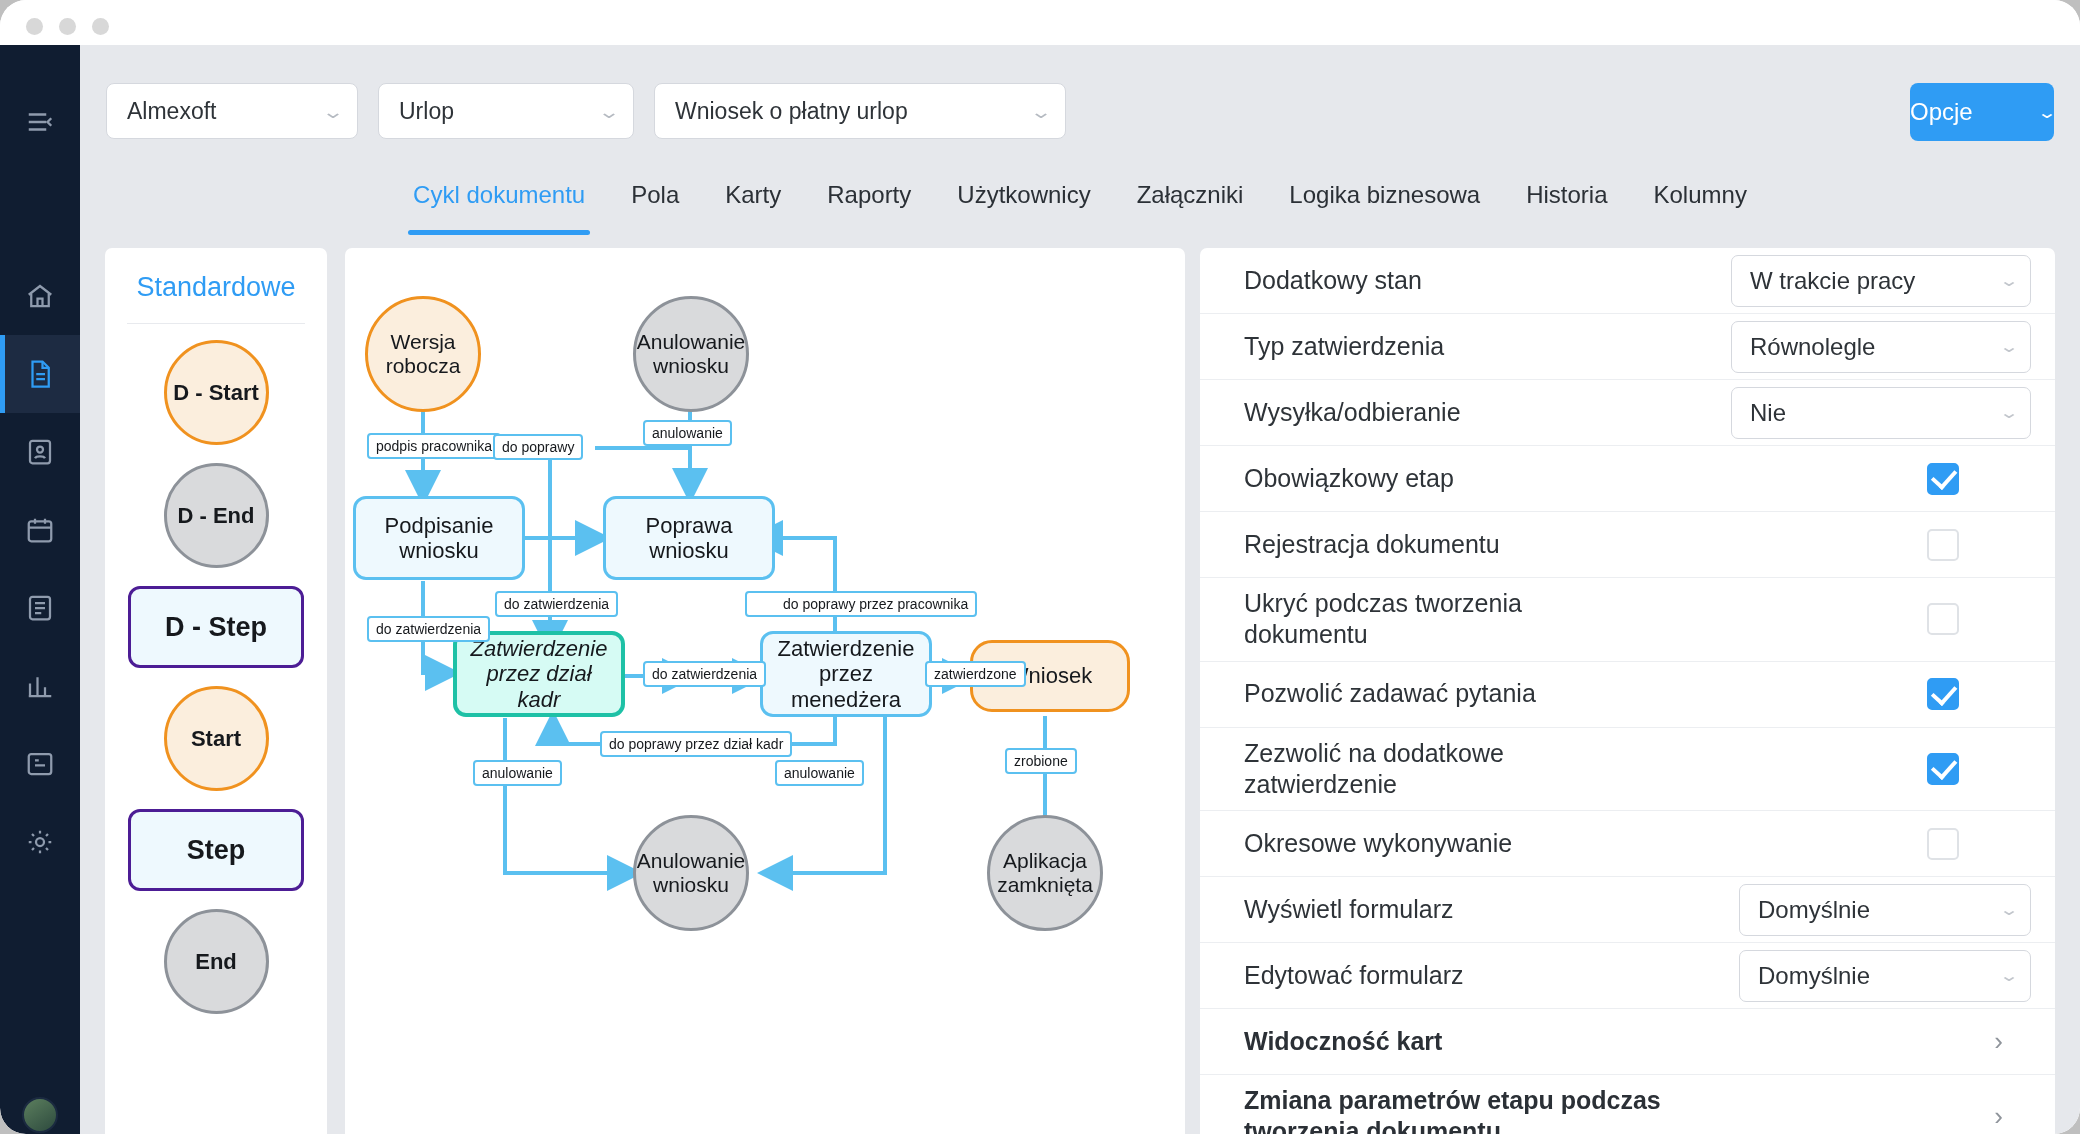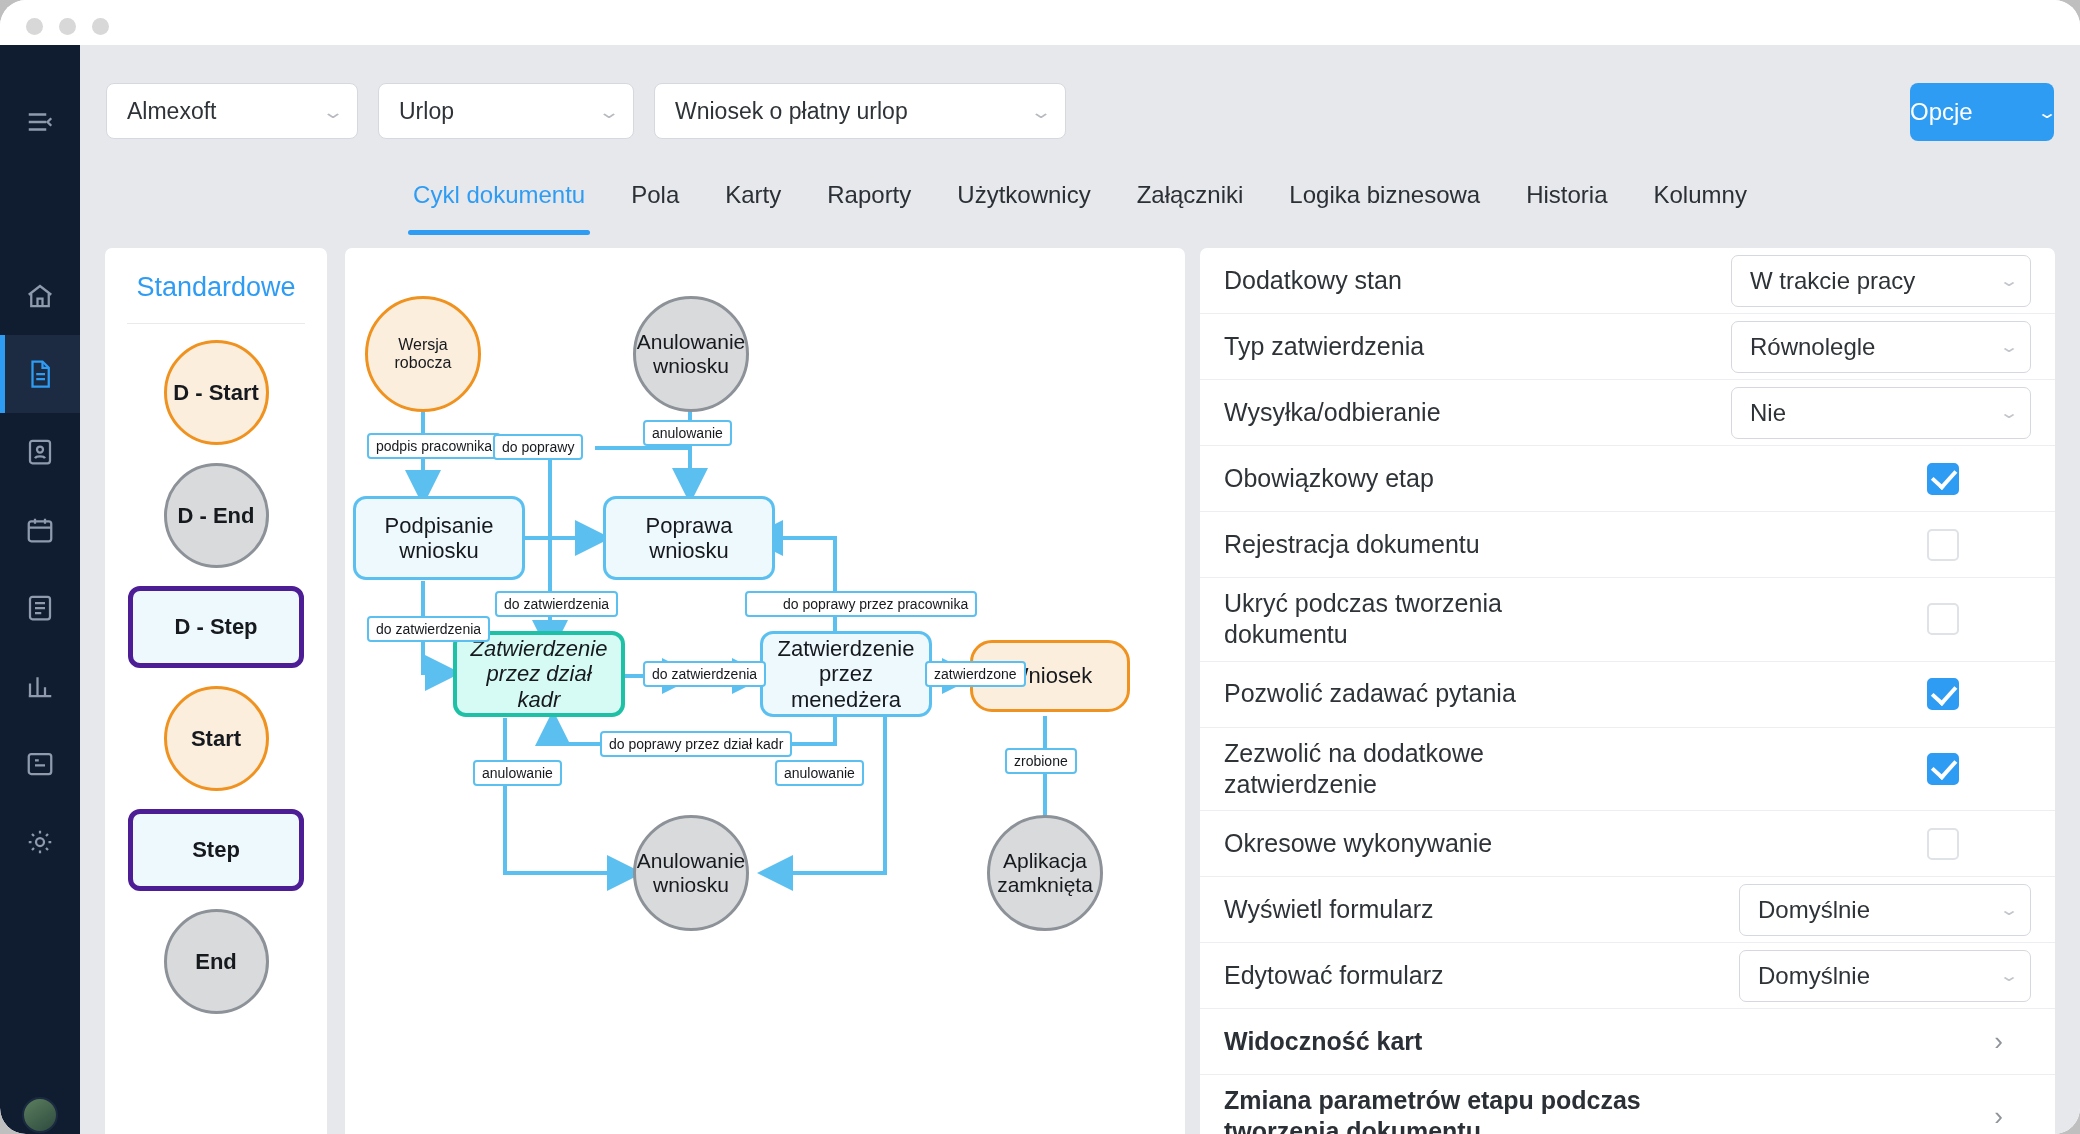--- a/index.html
+++ b/index.html
@@ -142,7 +142,7 @@
     display: flex; align-items: center; justify-content: space-between;
     padding: 0 24px; border-bottom: 1px solid #eceef1; min-height: 66px;
   }
-  .srow .lbl { font-size: 25px; color: #2e3338; line-height: 1.25; padding: 10px 0; max-width: 500px; }
+  .srow .lbl { font-size: 25px; color: #2e3338; line-height: 1.25; padding: 10px 0; max-width: 500px; margin-left: 20px; }
   .sselect {
     width: 300px; height: 52px; border: 1px solid #d5d8de; border-radius: 7px;
     display: flex; align-items: center; padding: 0 14px 0 18px;

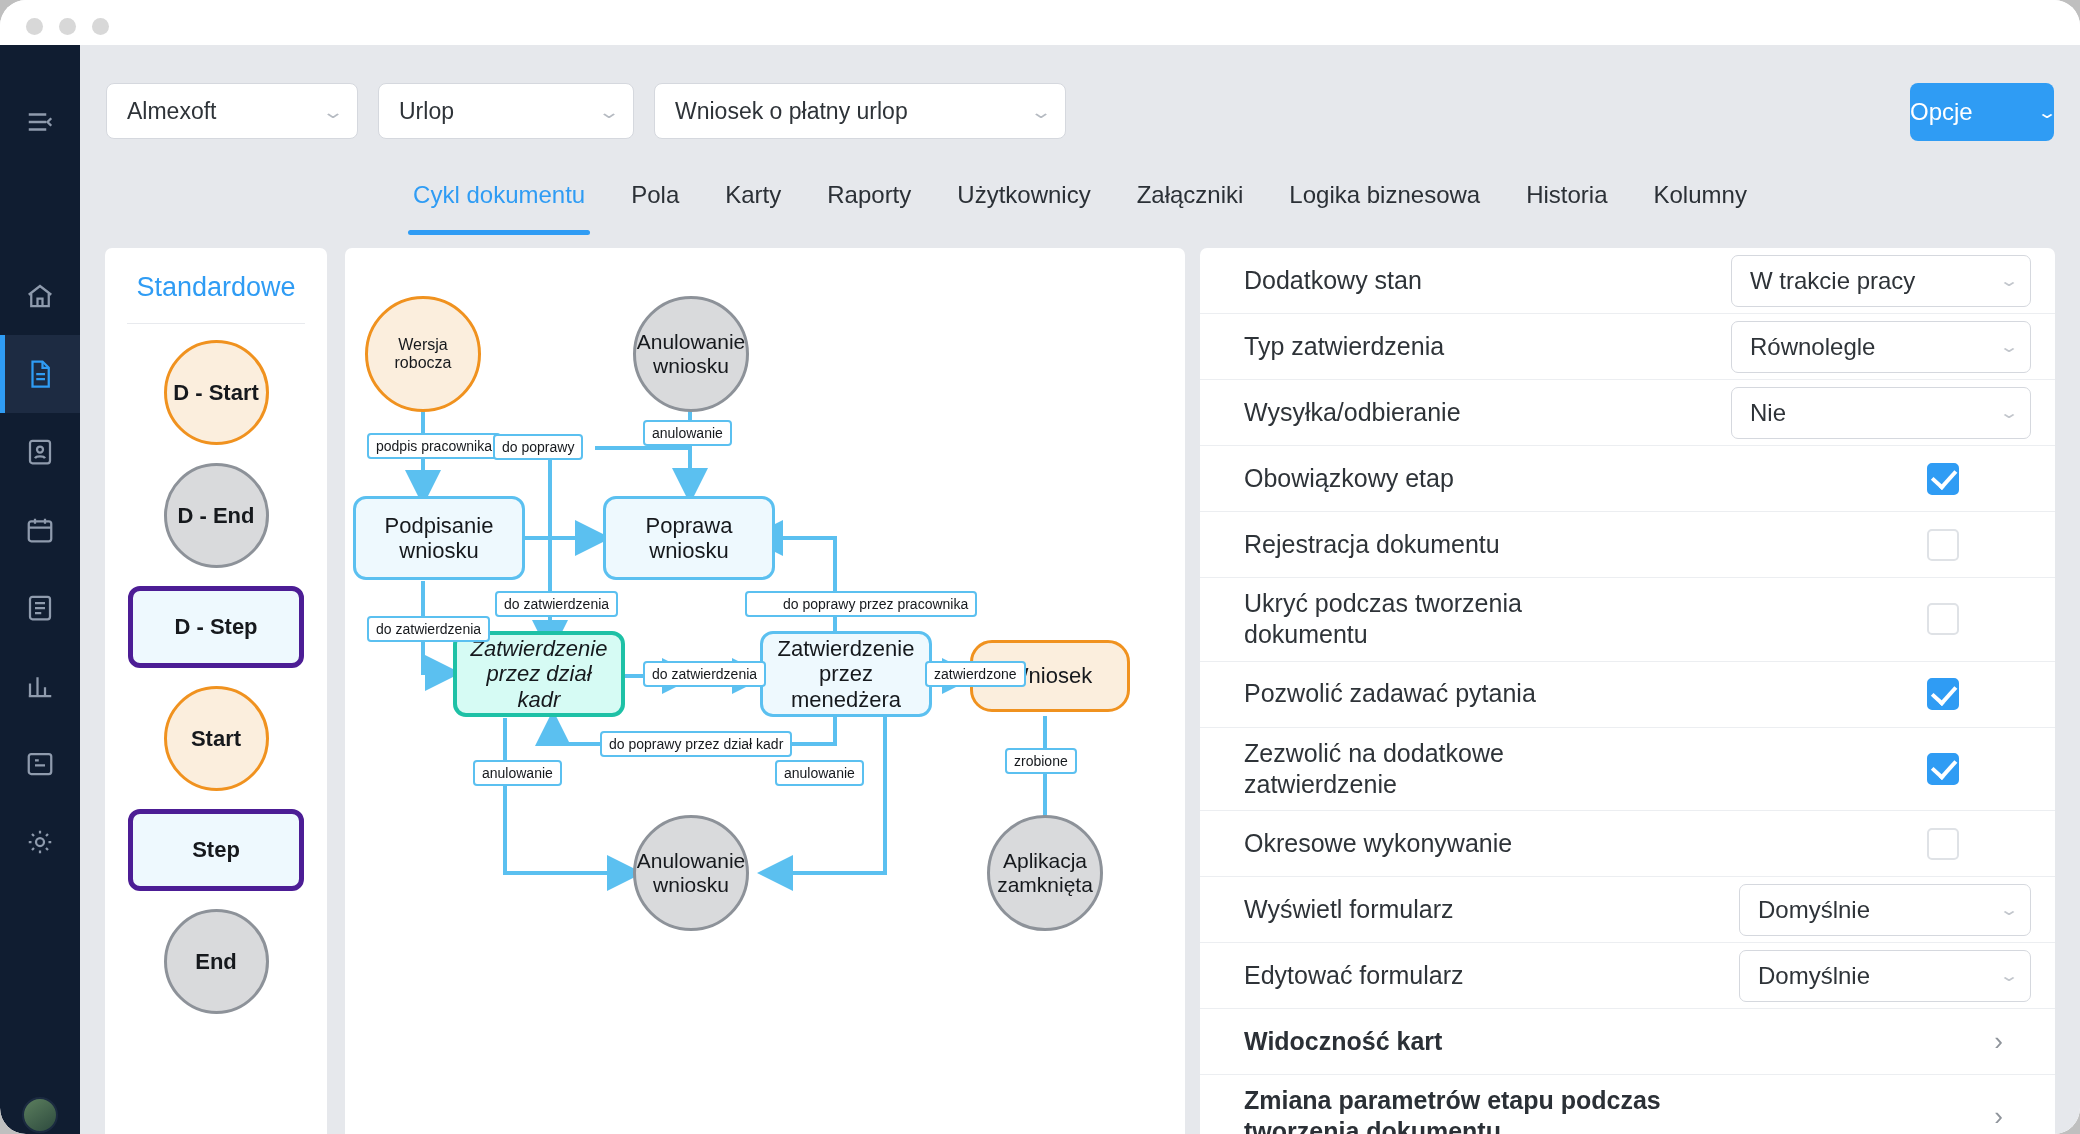--- a/index.html
+++ b/index.html
@@ -322,7 +322,7 @@
         </g>
       </svg>
 
-      <div class="nd-label" style="left:20px;top:48px;width:116px;height:116px;border-radius:50%;background:#fbeedd;border:3px solid #f0921f;font-size:16px;">Wersja robocza</div>
+      <div class="nd-label" style="left:20px;top:48px;width:116px;height:116px;border-radius:50%;background:#fbeedd;border:3px solid #f0921f;font-size:21px;">Wersja robocza</div>
 
       <div class="nd-label" style="left:288px;top:48px;width:116px;height:116px;border-radius:50%;background:#d9dadc;border:3px solid #8d9299;font-size:21px;">Anulowanie wniosku</div>
 

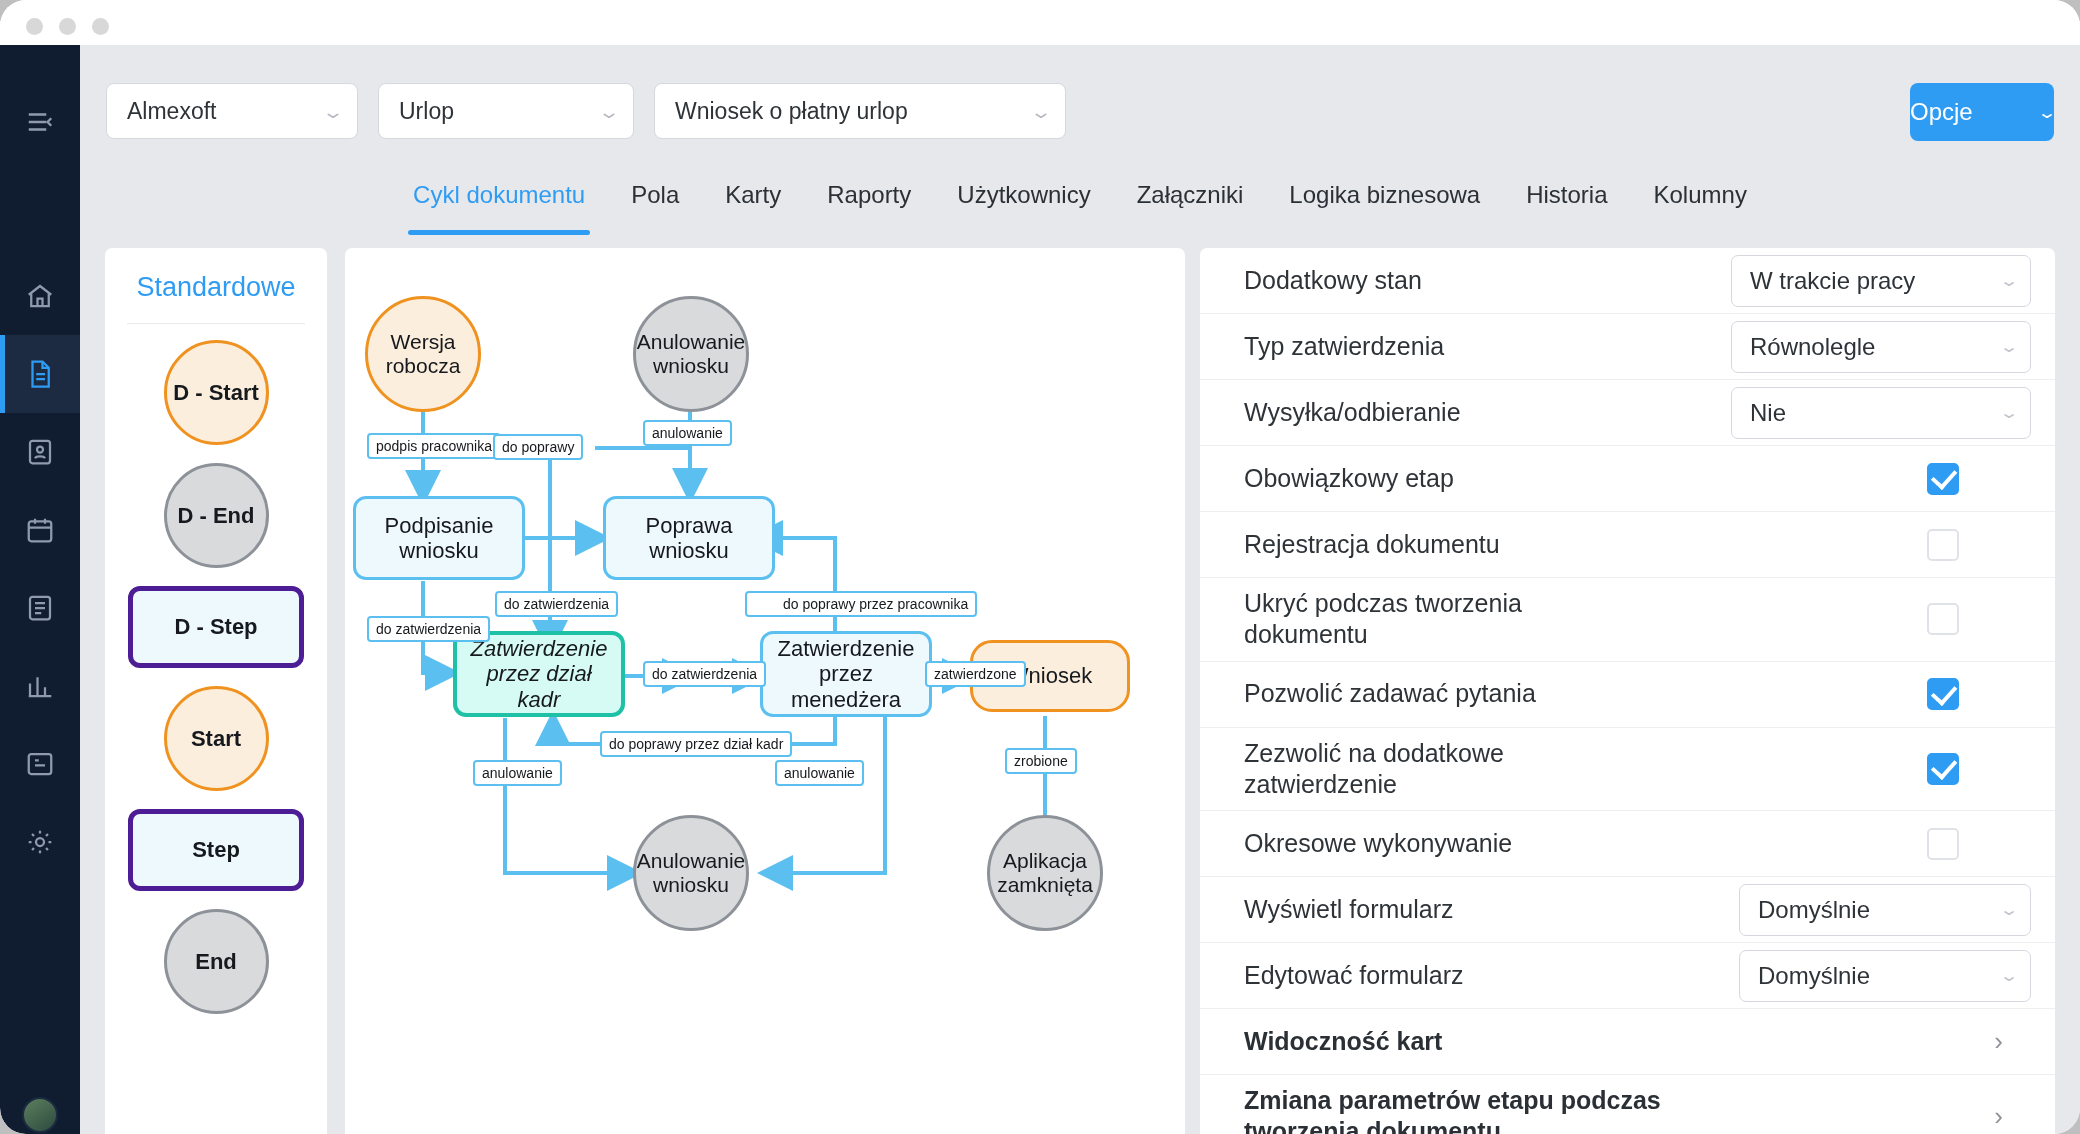--- a/index.html
+++ b/index.html
@@ -112,8 +112,8 @@
   .pal-rect {
     width: 176px; height: 82px; border-radius: 12px;
     display: flex; align-items: center; justify-content: center;
-    font-size: 22px; font-weight: bold; color: #16191d; text-align: center;
-    background: #eef9fe; border: 5px solid #4c1d95;
+    font-size: 27px; font-weight: bold; color: #16191d; text-align: center;
+    background: #eef9fe; border: 3px solid #4c1d95;
   }
 
   

